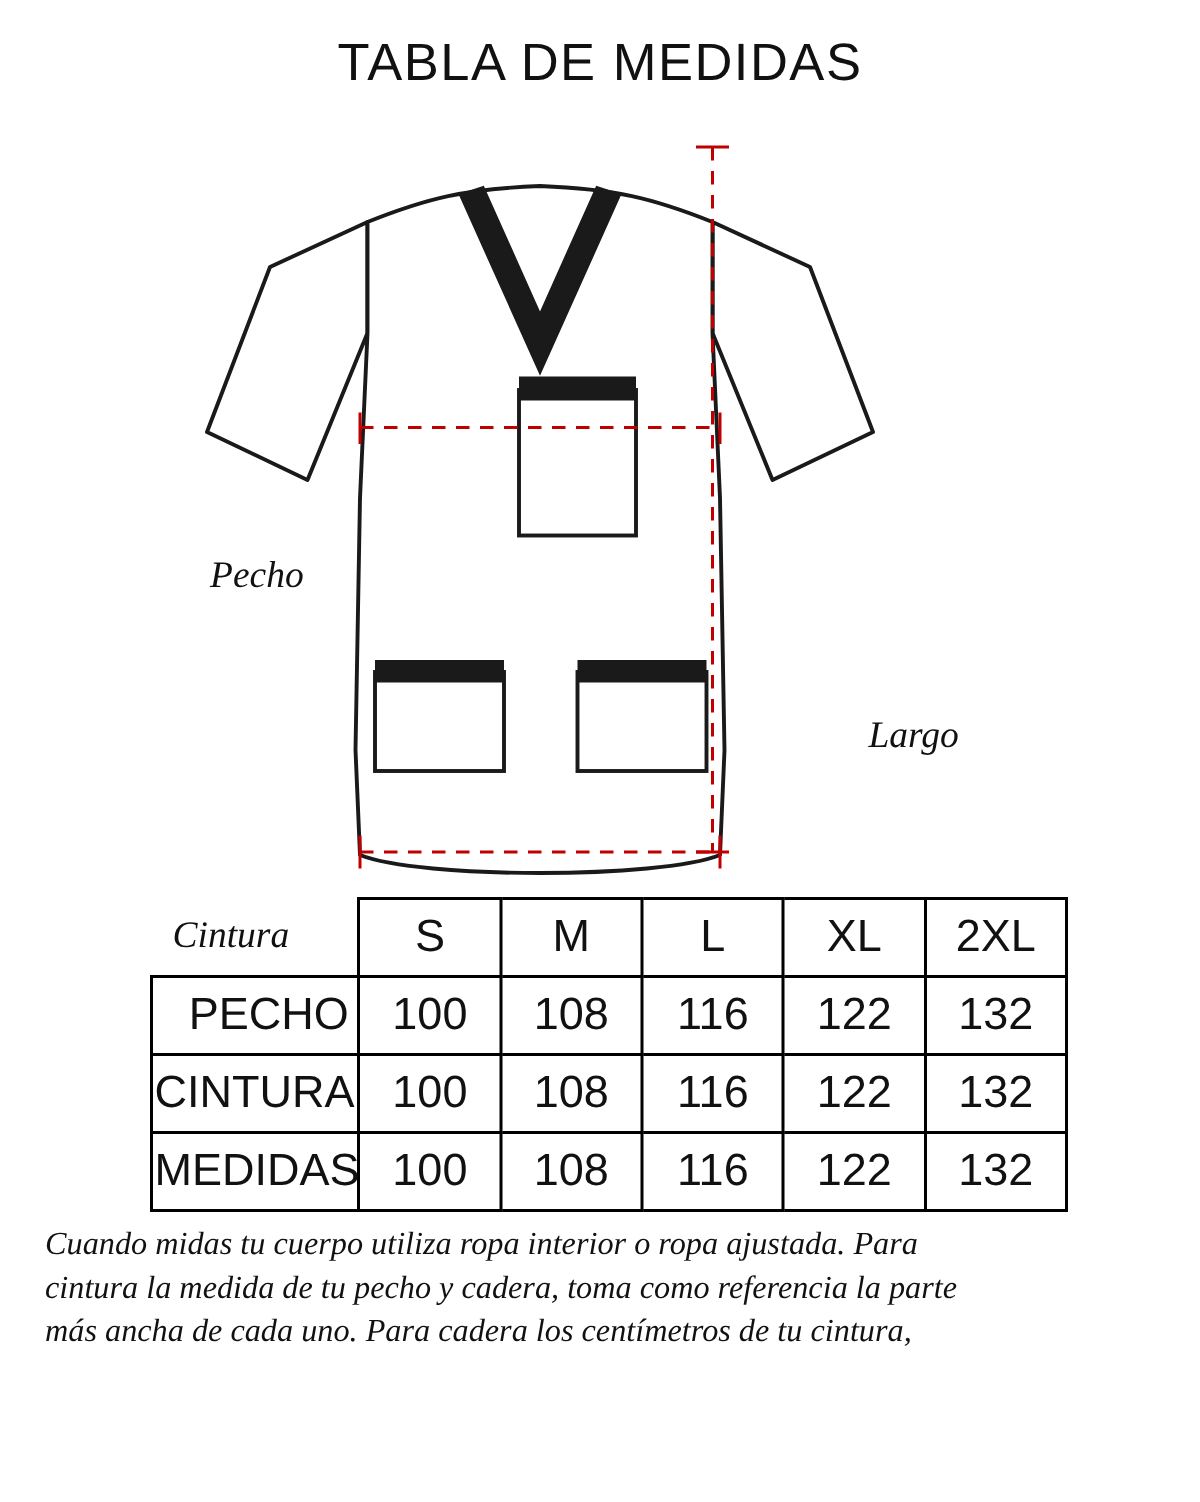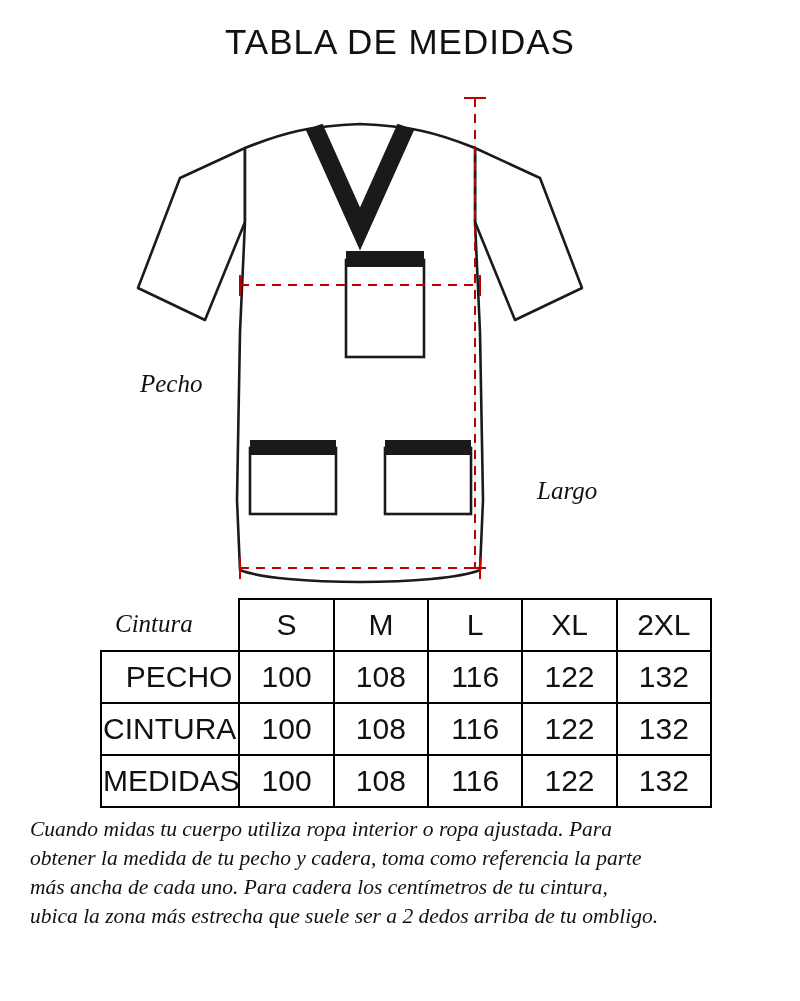--- a/index.html
+++ b/index.html
@@ -42,7 +42,7 @@
     white-space: nowrap;
   }
   #label-pecho  { left: 80px;  top: 300px; }
-  #label-largo  { left: 477px; top: 407px; }
+  #label-largo  { left: 519px; top: 407px; }
   #label-cintura{ left: 55px;  top: 540px; }
 
   #table-wrap {

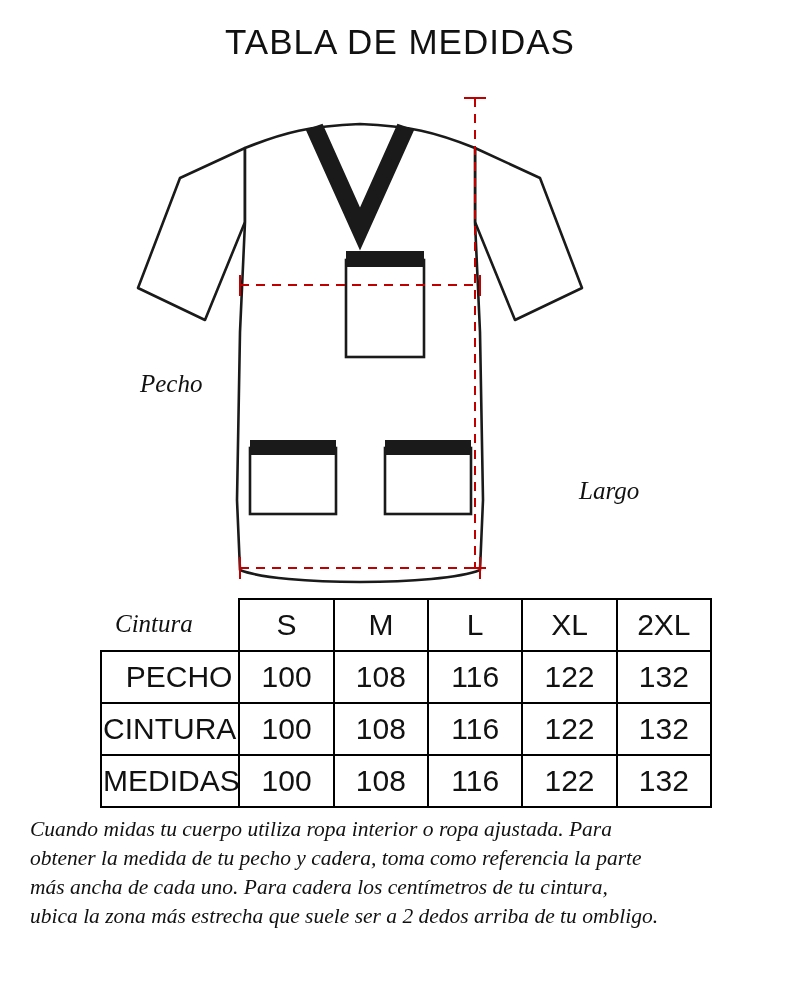--- a/index.html
+++ b/index.html
@@ -190,7 +190,7 @@
 
 <div id="notes">
   <p>Cuando midas tu cuerpo utiliza ropa interior o ropa ajustada. Para</p>
-  <p>obtener la medida de tu pecho y cadera, toma como referencia la parte</p>
+  <p>cintura la medida de tu pecho y cadera, toma como referencia la parte</p>
   <p>más ancha de cada uno. Para cadera los centímetros de tu cintura,</p>
   <p>ubica la zona más estrecha que suele ser a 2 dedos arriba de tu ombligo.</p>
 </div>

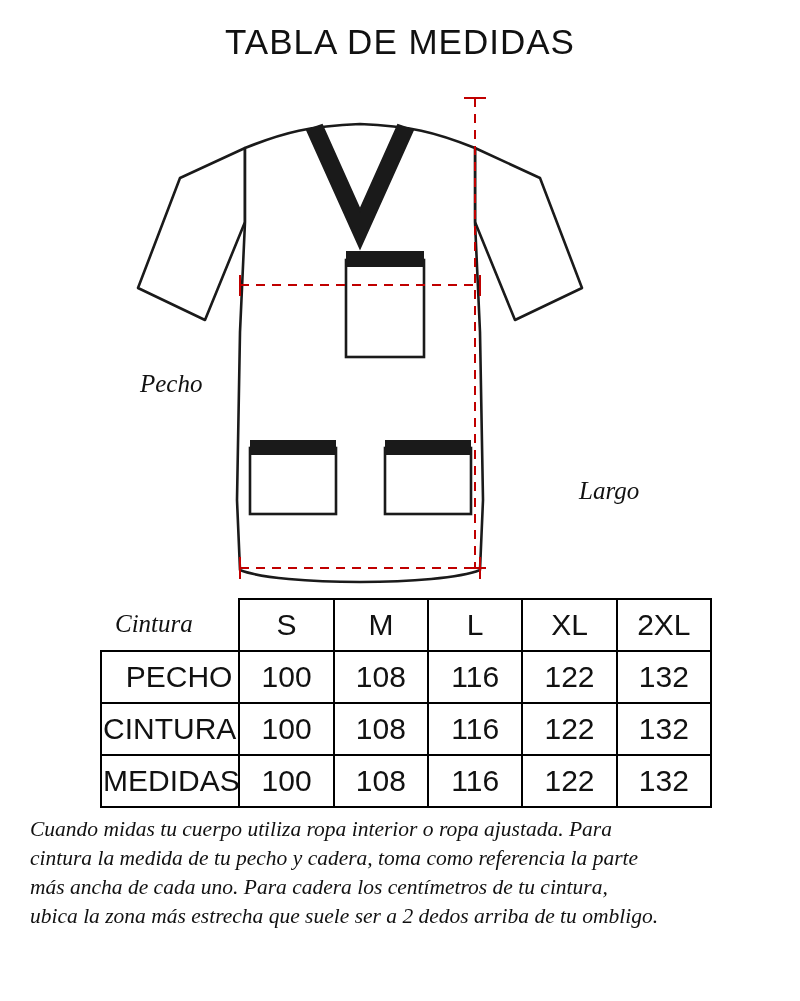--- a/index.html
+++ b/index.html
@@ -192,7 +192,6 @@
   <p>Cuando midas tu cuerpo utiliza ropa interior o ropa ajustada. Para</p>
   <p>cintura la medida de tu pecho y cadera, toma como referencia la parte</p>
   <p>más ancha de cada uno. Para cadera los centímetros de tu cintura,</p>
-  <p>ubica la zona más estrecha que suele ser a 2 dedos arriba de tu ombligo.</p>
 </div>
 
 </body></html>

